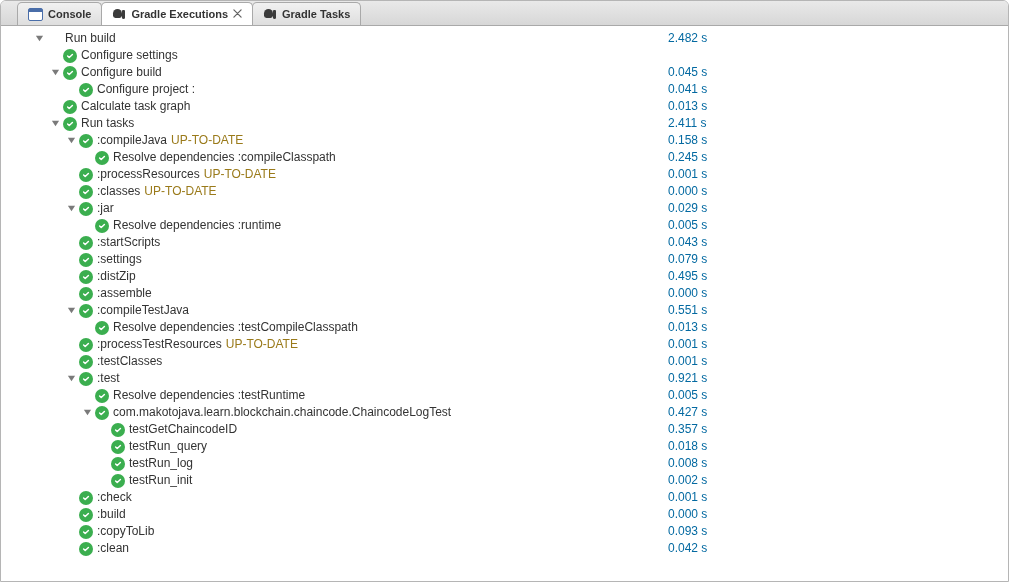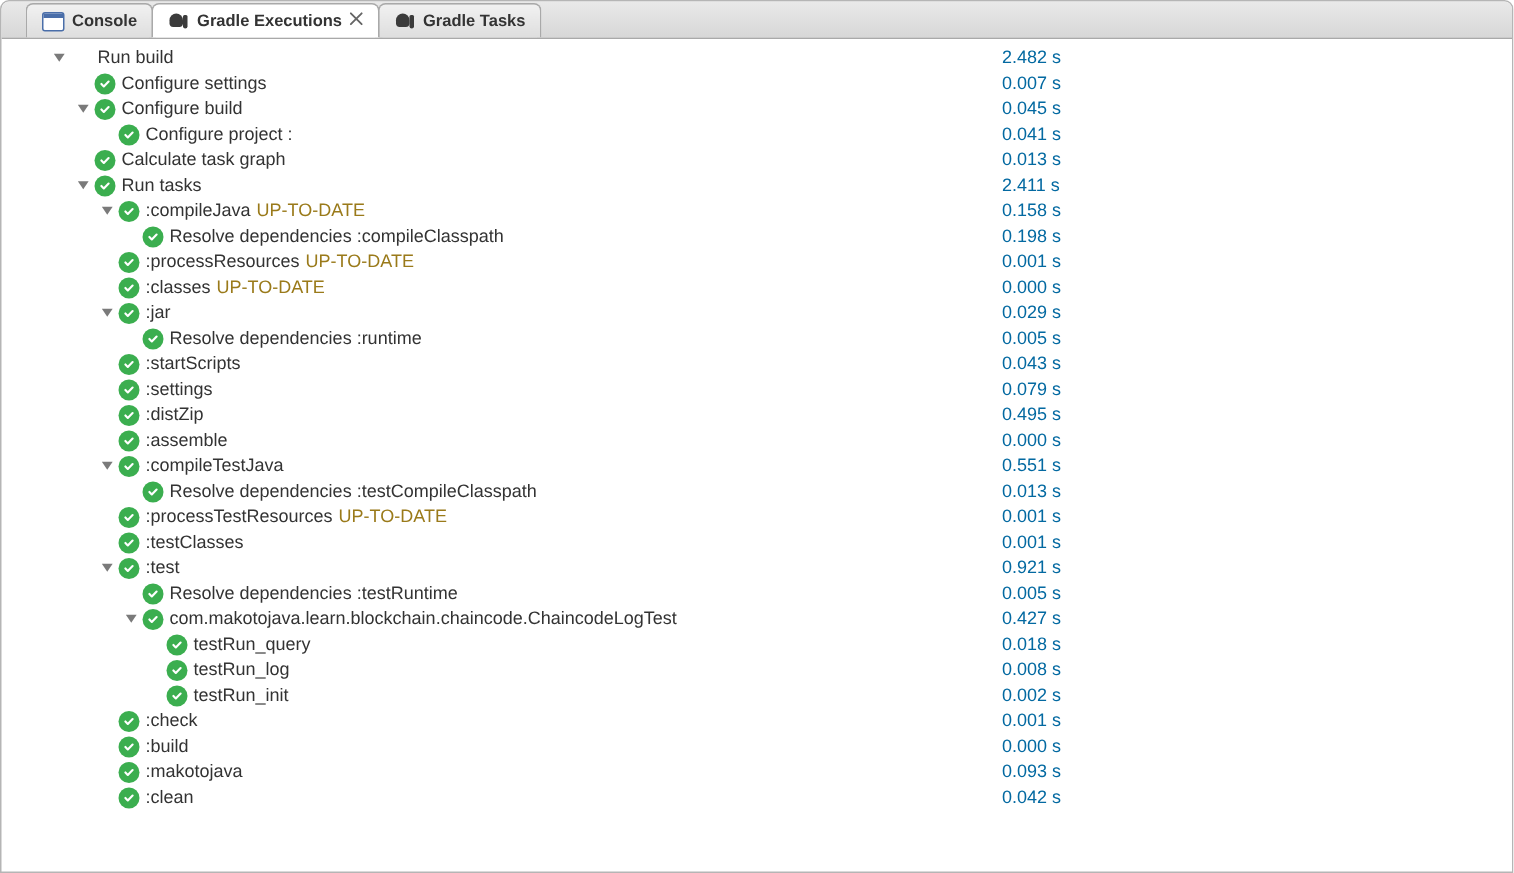--- a/index.html
+++ b/index.html
@@ -207,7 +207,6 @@
           <span class="label">Configure settings</span>
         </span>
         <span class="spacer"></span>
-        <span class="time">0.007 s</span>
       </div>
       <div class="row">
         <span class="left">

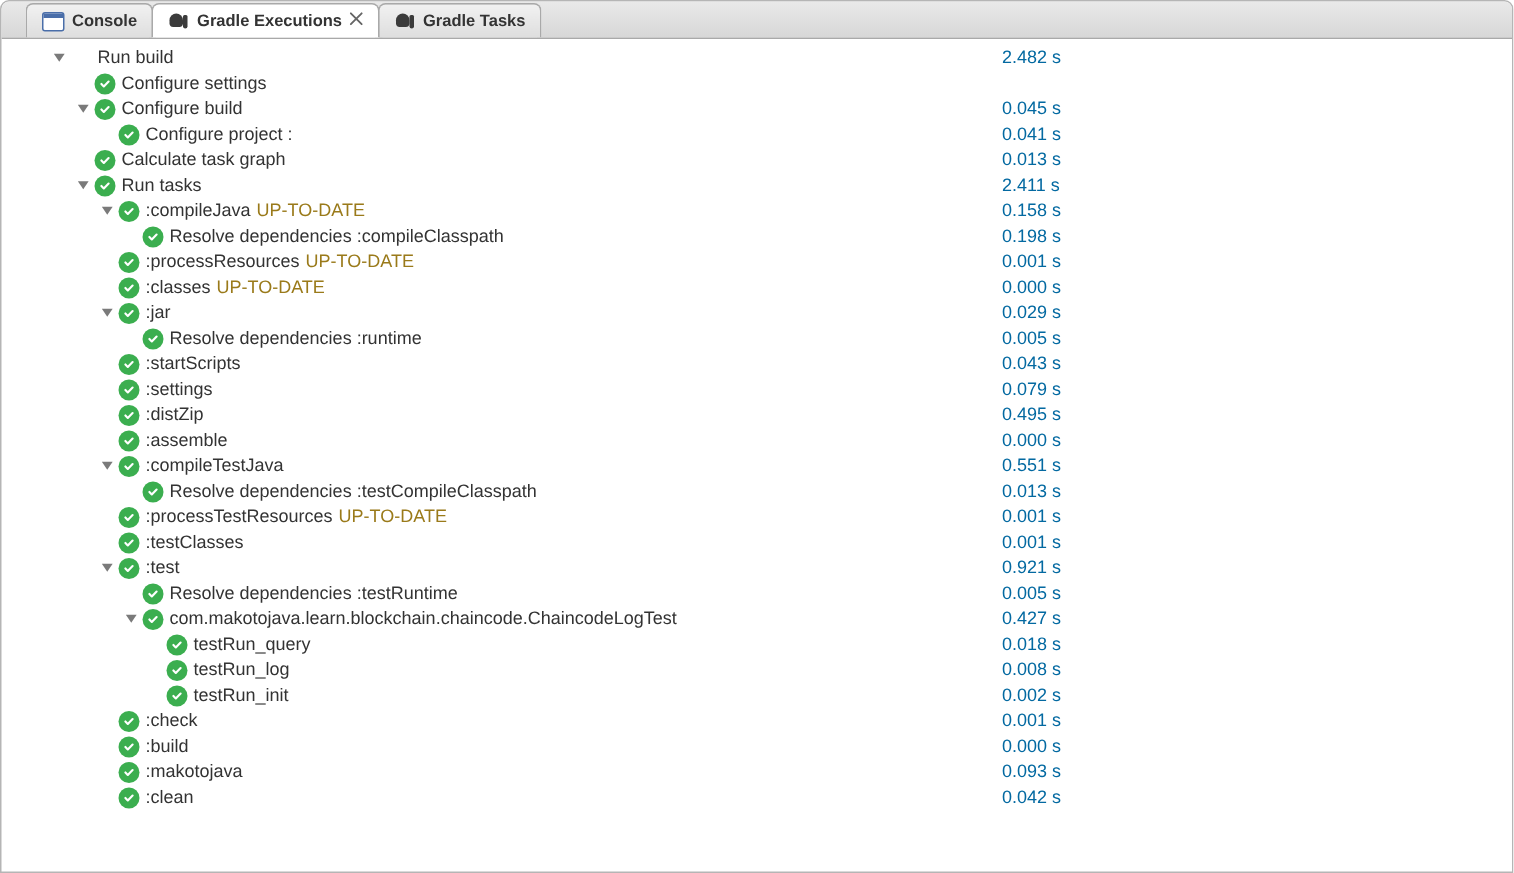--- a/index.html
+++ b/index.html
@@ -315,7 +315,7 @@
           <span class="label">Resolve dependencies :compileClasspath</span>
         </span>
         <span class="spacer"></span>
-        <span class="time">0.198 s</span>
+        <span class="time">0.245 s</span>
       </div>
       <div class="row">
         <span class="left">

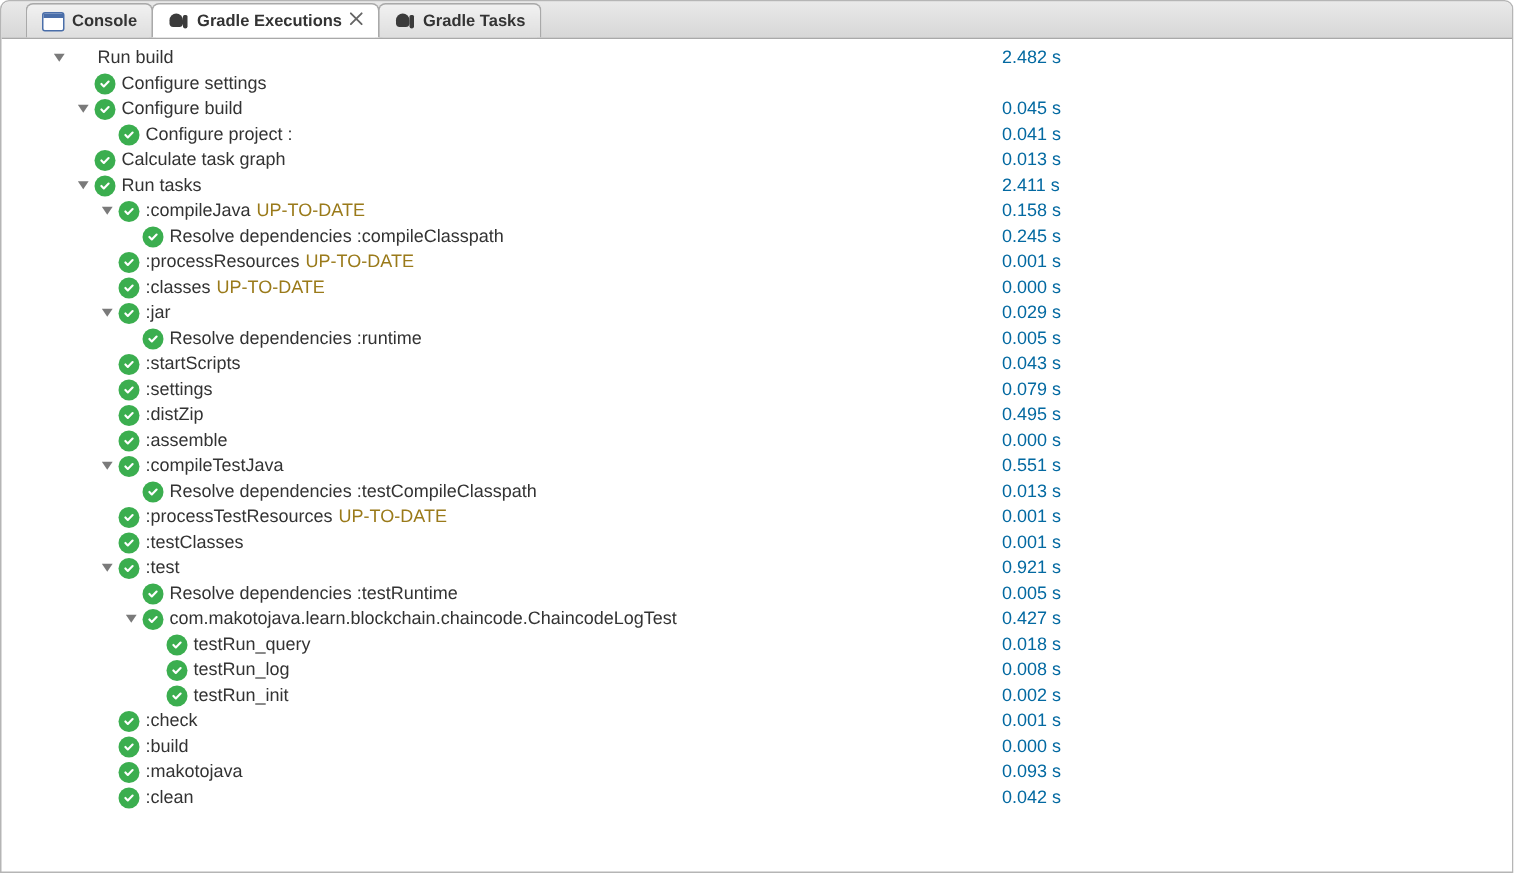--- a/index.html
+++ b/index.html
@@ -603,6 +603,24 @@
               <path d="M2 5 L4 7 L8 3" stroke="#fff" stroke-width="1.8" fill="none" stroke-linecap="round" stroke-linejoin="round"></path>
             </svg>
           </span>
+          <span class="label">testGetChaincodeID</span>
+        </span>
+        <span class="spacer"></span>
+        <span class="time">0.357 s</span>
+      </div>
+      <div class="row">
+        <span class="left">
+          <span class="indent" style="width: 82px;"></span>
+          <span class="tw none">
+            <svg viewBox="0 0 10 10">
+              <polygon points="1,2 9,2 5,8" fill="#7a7a7a"></polygon>
+            </svg>
+          </span>
+          <span class="status">
+            <svg viewBox="0 0 10 10">
+              <path d="M2 5 L4 7 L8 3" stroke="#fff" stroke-width="1.8" fill="none" stroke-linecap="round" stroke-linejoin="round"></path>
+            </svg>
+          </span>
           <span class="label">testRun_query</span>
         </span>
         <span class="spacer"></span>

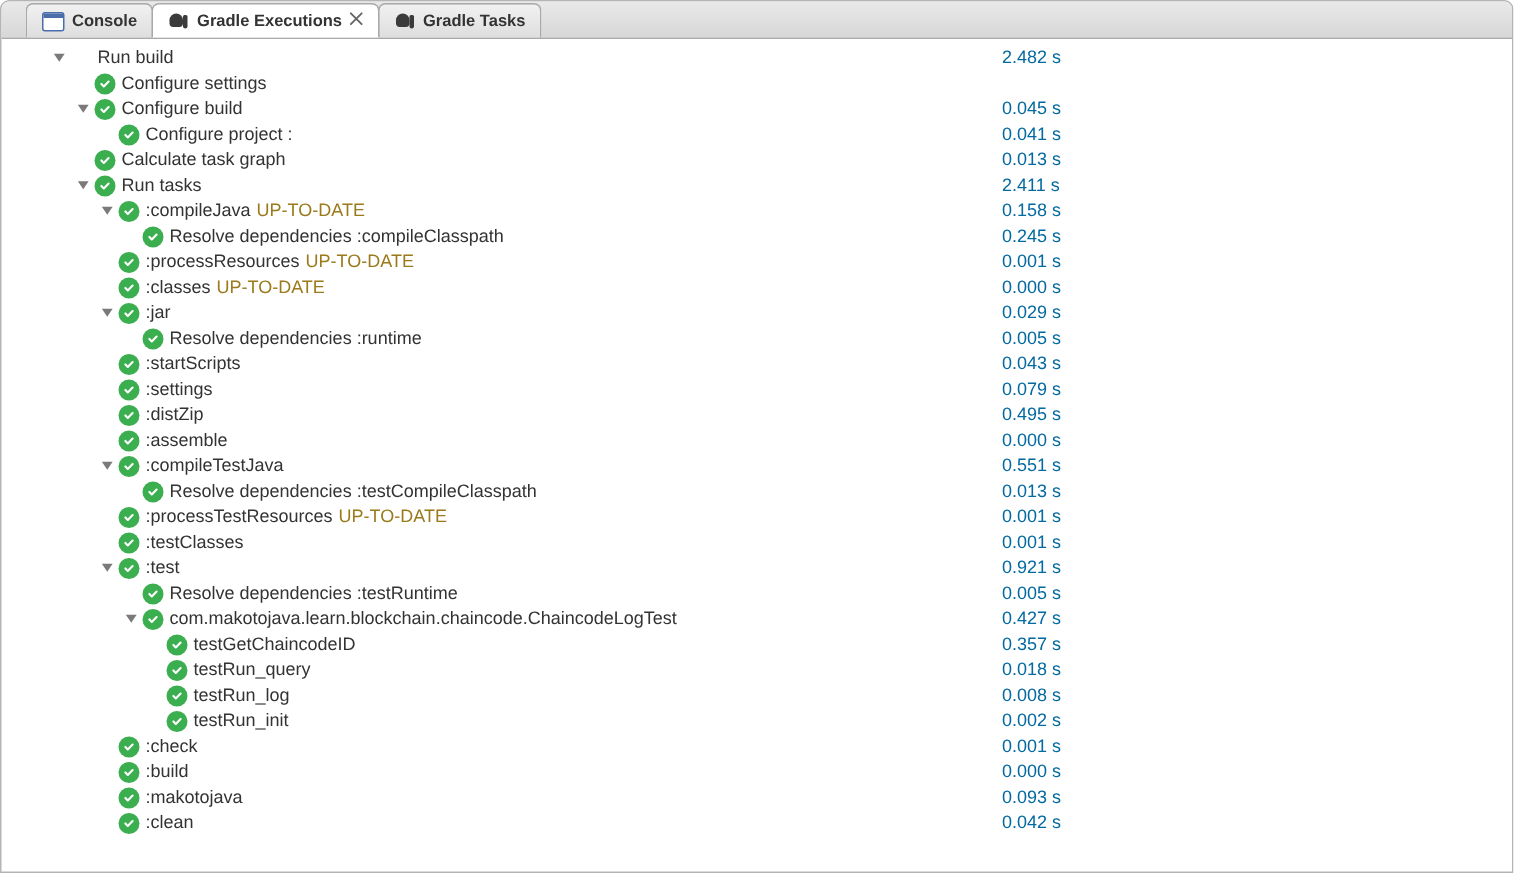--- a/index.html
+++ b/index.html
@@ -711,7 +711,7 @@
               <path d="M2 5 L4 7 L8 3" stroke="#fff" stroke-width="1.8" fill="none" stroke-linecap="round" stroke-linejoin="round"></path>
             </svg>
           </span>
-          <span class="label">:makotojava</span>
+          <span class="label">:copyToLib</span>
         </span>
         <span class="spacer"></span>
         <span class="time">0.093 s</span>

